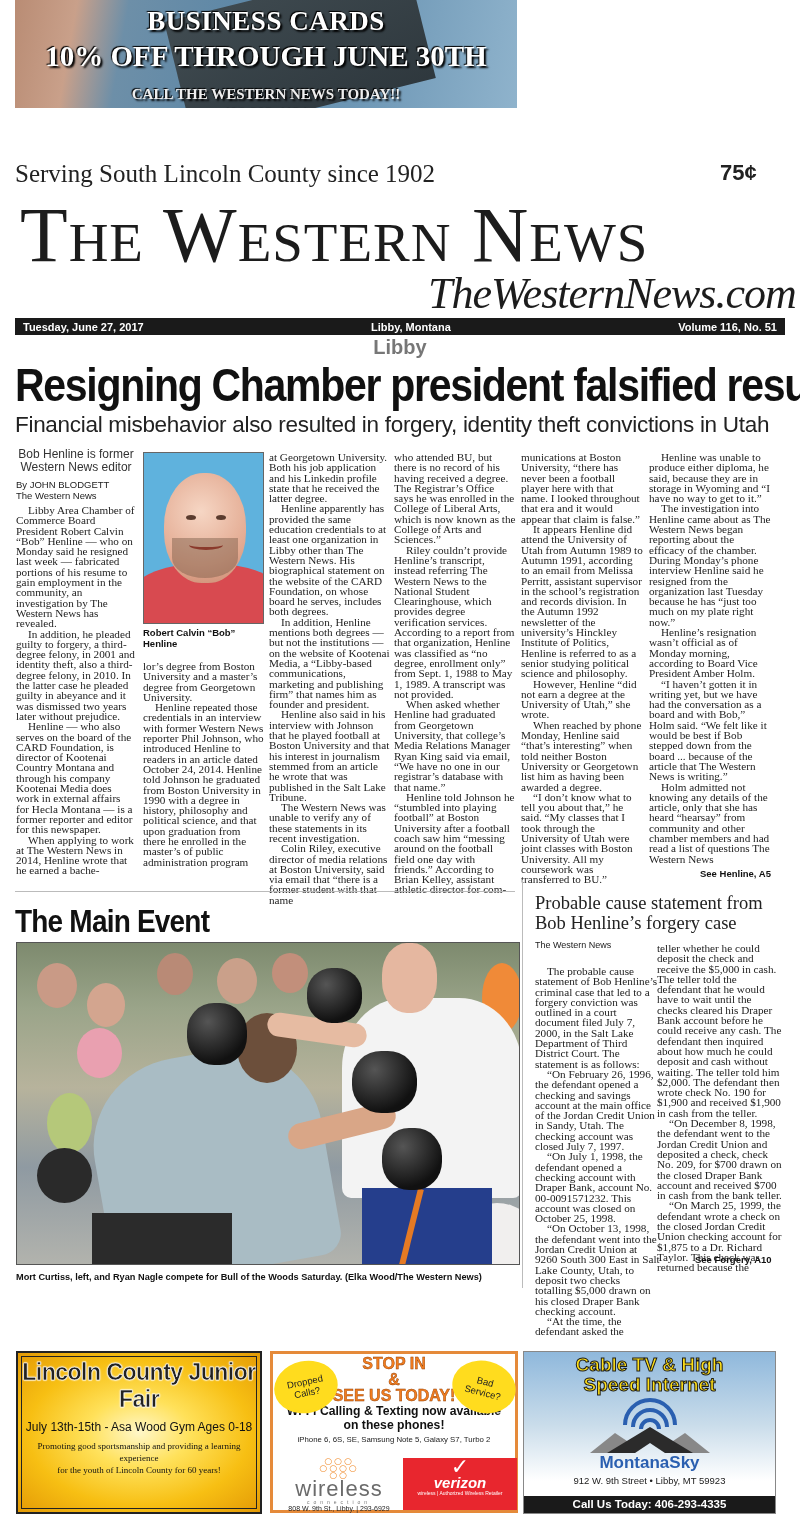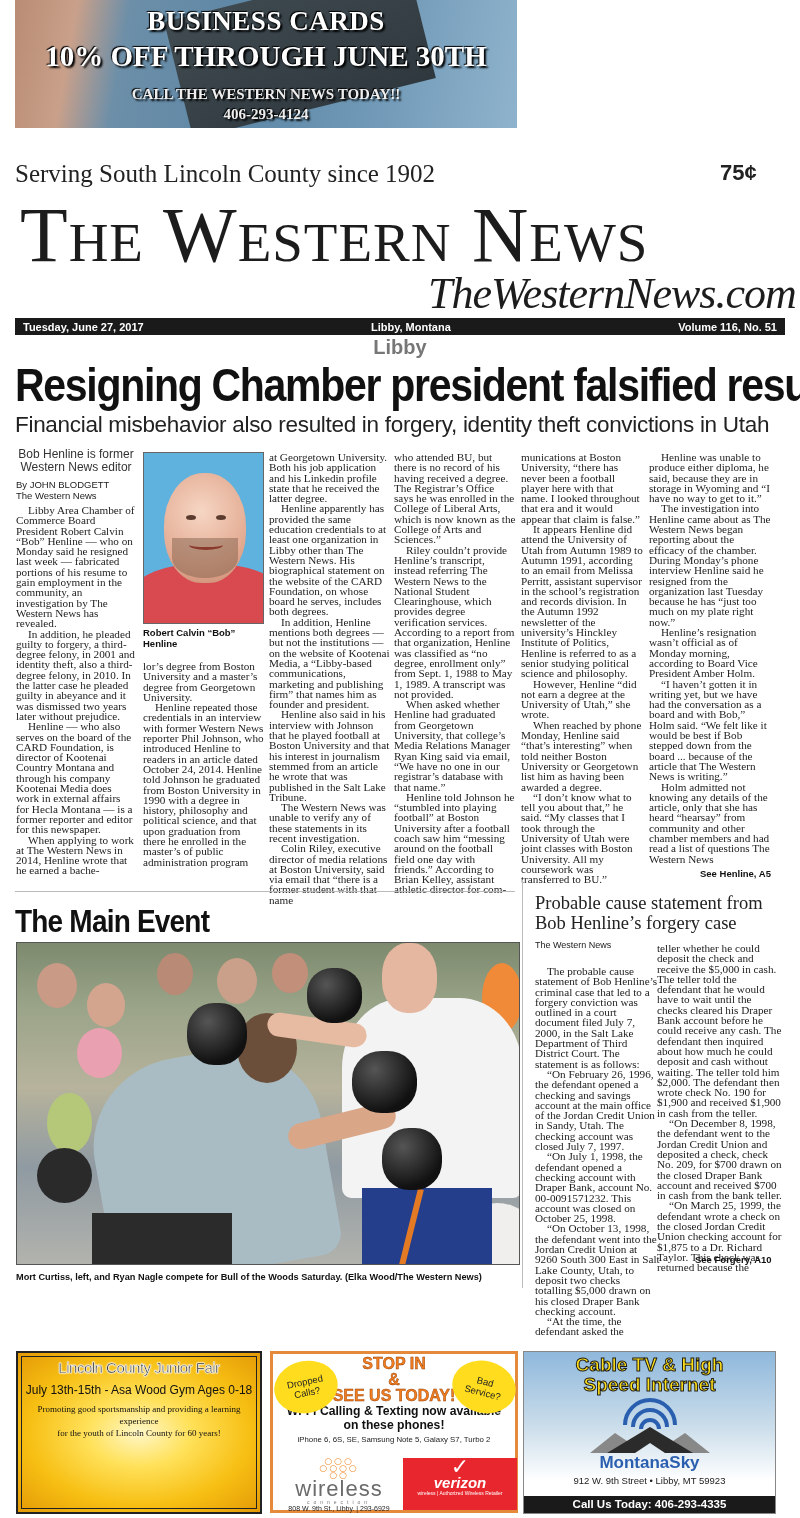--- a/index.html
+++ b/index.html
@@ -7,7 +7,7 @@
   .abs { position: absolute; }
 
   
-  #top-ad { left: 15px; top: 0; width: 502px; height: 128px; overflow: hidden;
+  #top-ad { left: 15px; top: 0; width: 502px; height: 108px; overflow: hidden;
     background: linear-gradient(100deg, #b98c74 0%, #c9a08a 12%, #6d8fa8 22%, #5d87a6 45%, #6f98b6 70%, #8fb3cc 100%); }
   #top-ad .card { position:absolute; left:160px; top:-10px; width:250px; height:120px; background: linear-gradient(160deg,#3d4548,#262c2f); transform: rotate(-14deg); opacity:.9; }
   #top-ad .line { position:absolute; left:0; width:100%; text-align:center; color:#fff; font-family:"Liberation Serif", serif; font-weight:bold; text-shadow: 2px 2px 2px #000, -1px -1px 1px #000; }

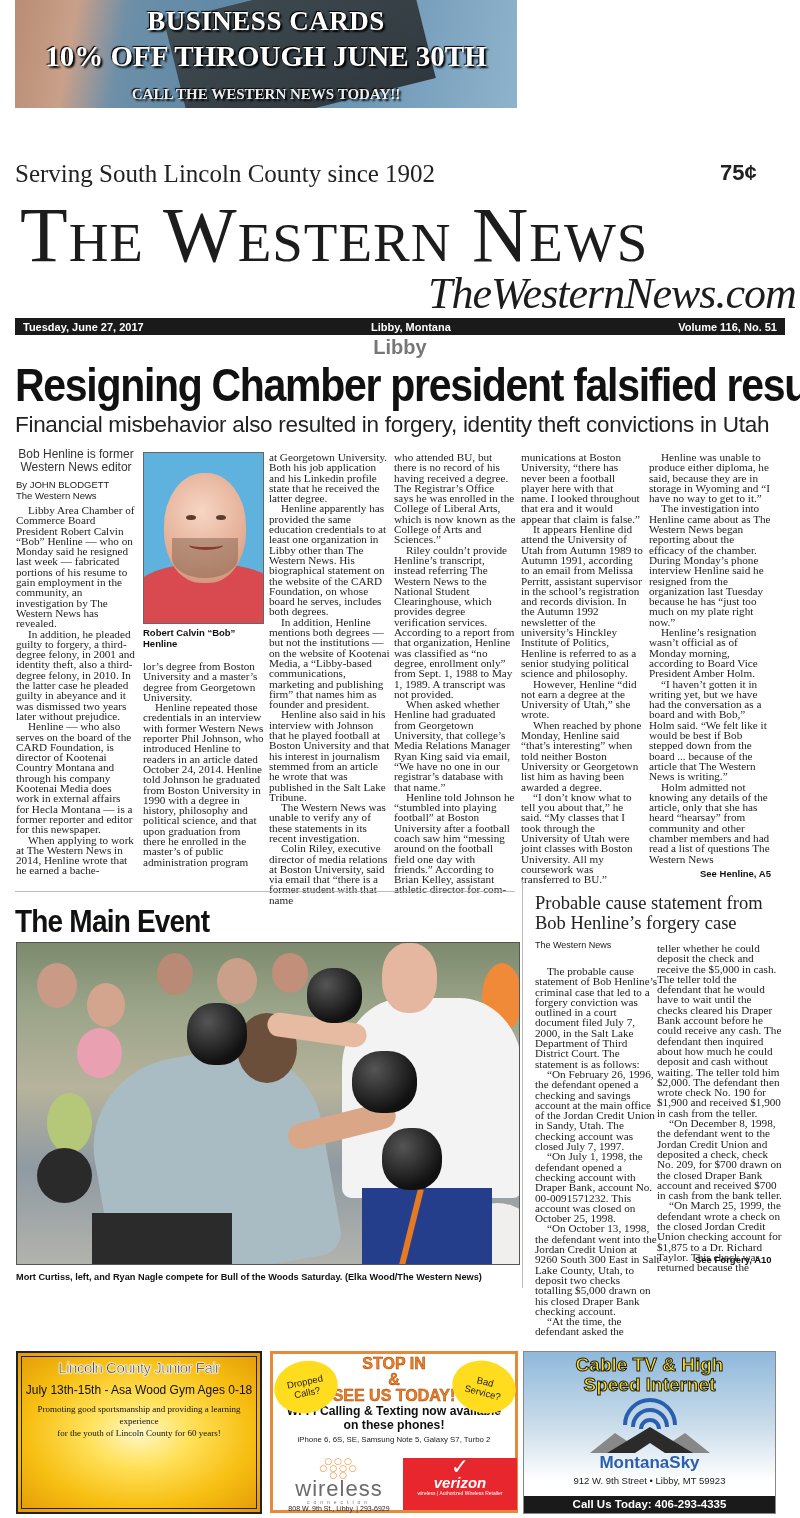--- a/index.html
+++ b/index.html
@@ -78,7 +78,7 @@
   #ad-fair { left: 16px; top: 1351px; width: 246px; height: 163px; border: 2px solid #222;
     background: radial-gradient(ellipse at 50% 50%, #fff7c8 0%, #ffe15a 30%, #f7bf13 65%, #e39a06 100%); text-align:center; }
   #ad-fair .inner { position:absolute; inset:3px; border:1px solid #222; }
-  #ad-fair .t1 { margin-top: 6px; font-family:"Liberation Sans", sans-serif; font-weight:normal; font-size: 15px; color:#222; -webkit-text-stroke: .5px #fff; text-shadow: 0 0 2px #fff, 0 0 2px #fff; letter-spacing:-.5px;text-align:center; }
+  #ad-fair .t1 { margin-top: 6px; font-family:"Liberation Sans", sans-serif; font-weight:bold; font-size: 23px; color:#222; -webkit-text-stroke: .5px #fff; text-shadow: 0 0 2px #fff, 0 0 2px #fff; letter-spacing:-.5px;text-align:center; }
   #ad-fair .t2 { margin-top: 7px; font-family:"Liberation Sans", sans-serif; font-size: 12px; color:#111; }
   #ad-fair .t3 { margin-top: 9px; font-family:"Liberation Sans", sans-serif; font-weight:bold; font-style:italic; font-size: 10.5px; line-height: 13.5px; color:#111; }
   #ad-fair .t4 { margin-top: 6px; font-family:"Liberation Serif", serif; font-size: 9px; line-height: 12px; color:#111; }

